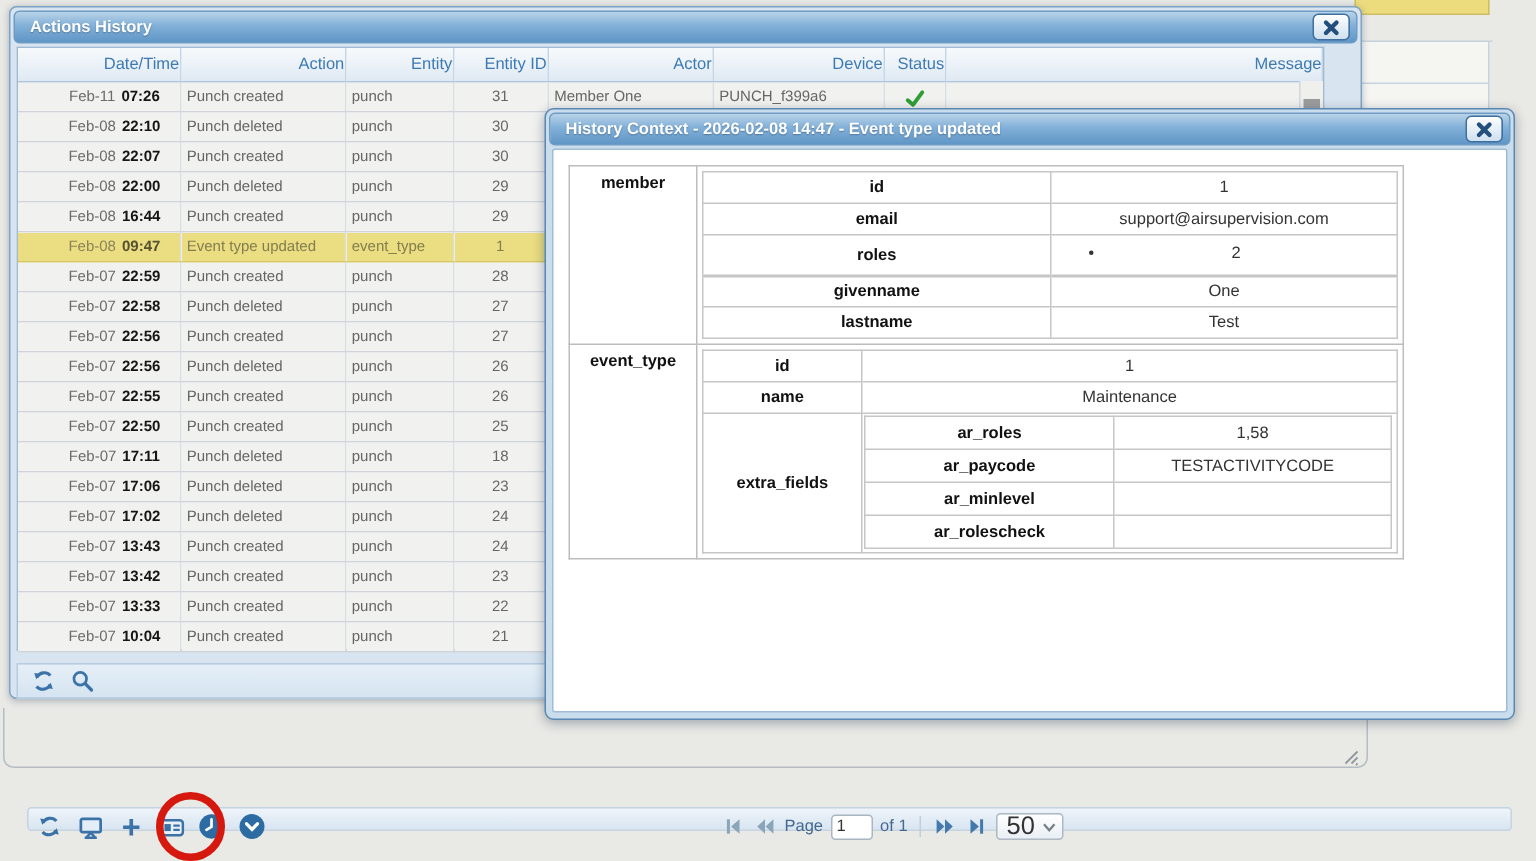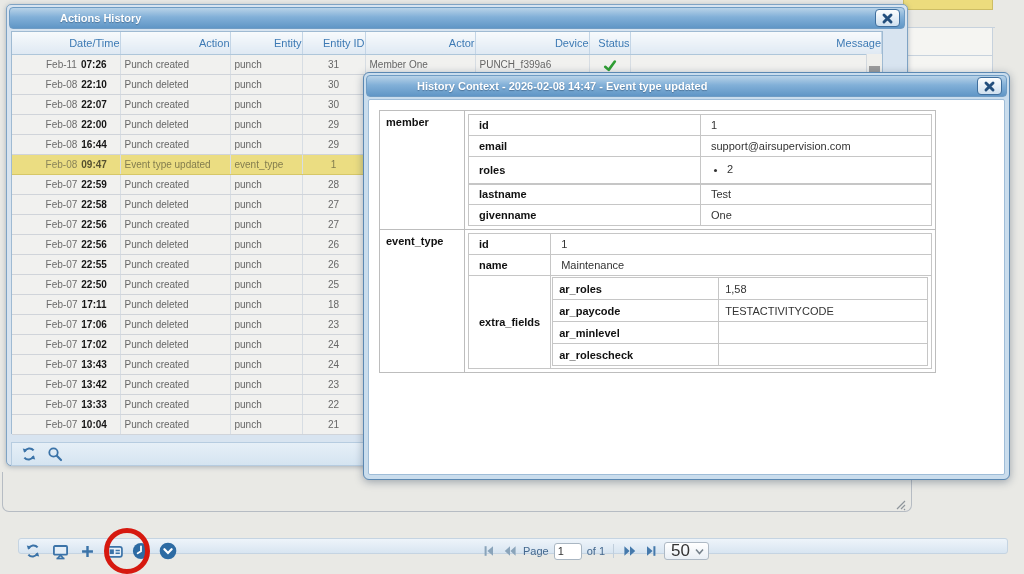--- a/index.html
+++ b/index.html
@@ -24,7 +24,7 @@
     box-shadow:0 1px 5px rgba(50,70,95,.35); }
   .titlebar { position:relative; height:22px; margin:2px; border-radius:4px;
     background:linear-gradient(180deg,#b9d3e8 0%, #82b0d8 45%, #6096c6 100%);
-    border:1px solid #6f9cc4;padding-left:40px; }
+    border:1px solid #6f9cc4; }
   .titlebar .title-text { display:block; line-height:20px; padding-left:10px; color:#fff;
     font-size:11px; font-weight:bold; text-shadow:0 1px 1px rgba(30,60,90,.45); }
   .close-btn { position:absolute; right:4px; top:1px; width:25px; height:18px; border-radius:4px;

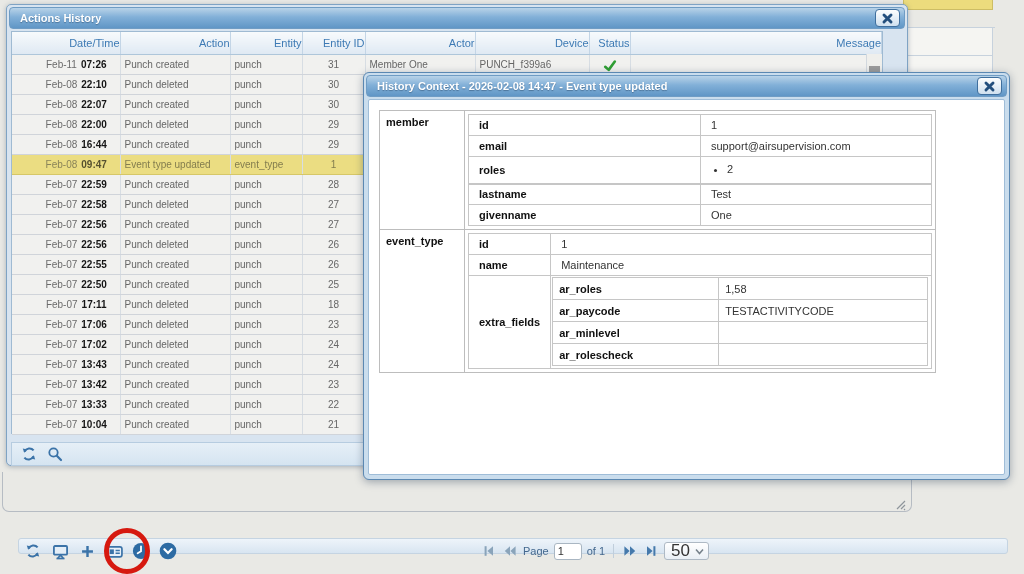--- a/index.html
+++ b/index.html
@@ -66,7 +66,7 @@
   .modal-body { position:absolute; left:4px; right:4px; top:26px; bottom:4px;
     background:#fff; border:1px solid #9fbdd8; border-radius:2px; overflow:hidden; }
   table.prop-table { margin:10px 0 0 10px; width:557px; border-collapse:collapse; font-size:11px; }
-  .prop-table td { border:1px solid #bdbdbd; vertical-align:top; }
+  .prop-table td { border:1px solid #bdbdbd; vertical-align:top;text-align:center; }
   .sec-label { width:85px; font-weight:bold; color:#111; padding:5px 6px; background:#fff; }
   .sec-value { padding:3px; }
   table.inner { width:100%; border-collapse:collapse; }

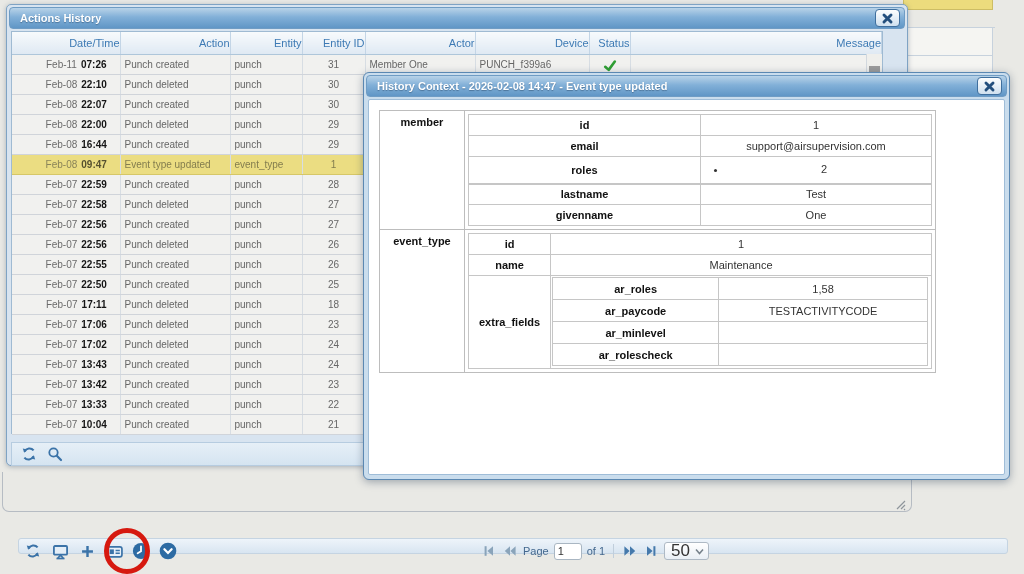--- a/index.html
+++ b/index.html
@@ -70,7 +70,7 @@
   .sec-label { width:85px; font-weight:bold; color:#111; padding:5px 6px; background:#fff; }
   .sec-value { padding:3px; }
   table.inner { width:100%; border-collapse:collapse; }
-  .inner td { border:1px solid #c6c6c6; height:21px; vertical-align:middle; padding:2px 10px; }
+  .inner td { border:1px solid #c6c6c6; height:21px; vertical-align:middle; padding:2px 22px; }
   .inner td.k { font-weight:bold; color:#111; }
   .member-tbl td.k { width:232px; }
   .event-tbl td.k { width:80px; }

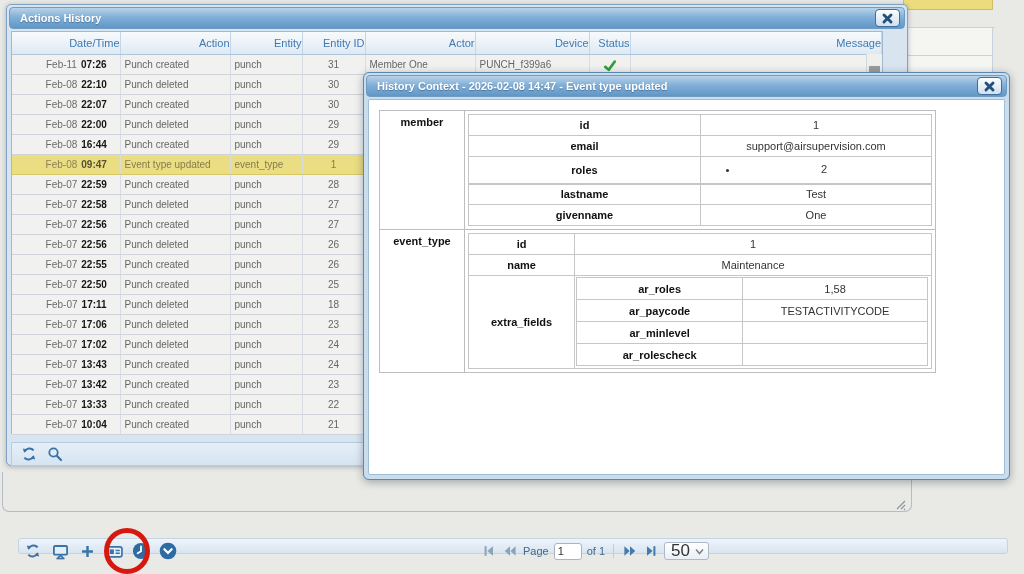--- a/index.html
+++ b/index.html
@@ -513,12 +513,12 @@
                       </td>
                     </tr>
               <tr>
+                      <td class="k">givenname</td>
+                      <td class="v">One</td>
+                    </tr>
+              <tr>
                       <td class="k">lastname</td>
                       <td class="v">Test</td>
-                    </tr>
-              <tr>
-                      <td class="k">givenname</td>
-                      <td class="v">One</td>
                     </tr>
             </tbody>
                 </table>

